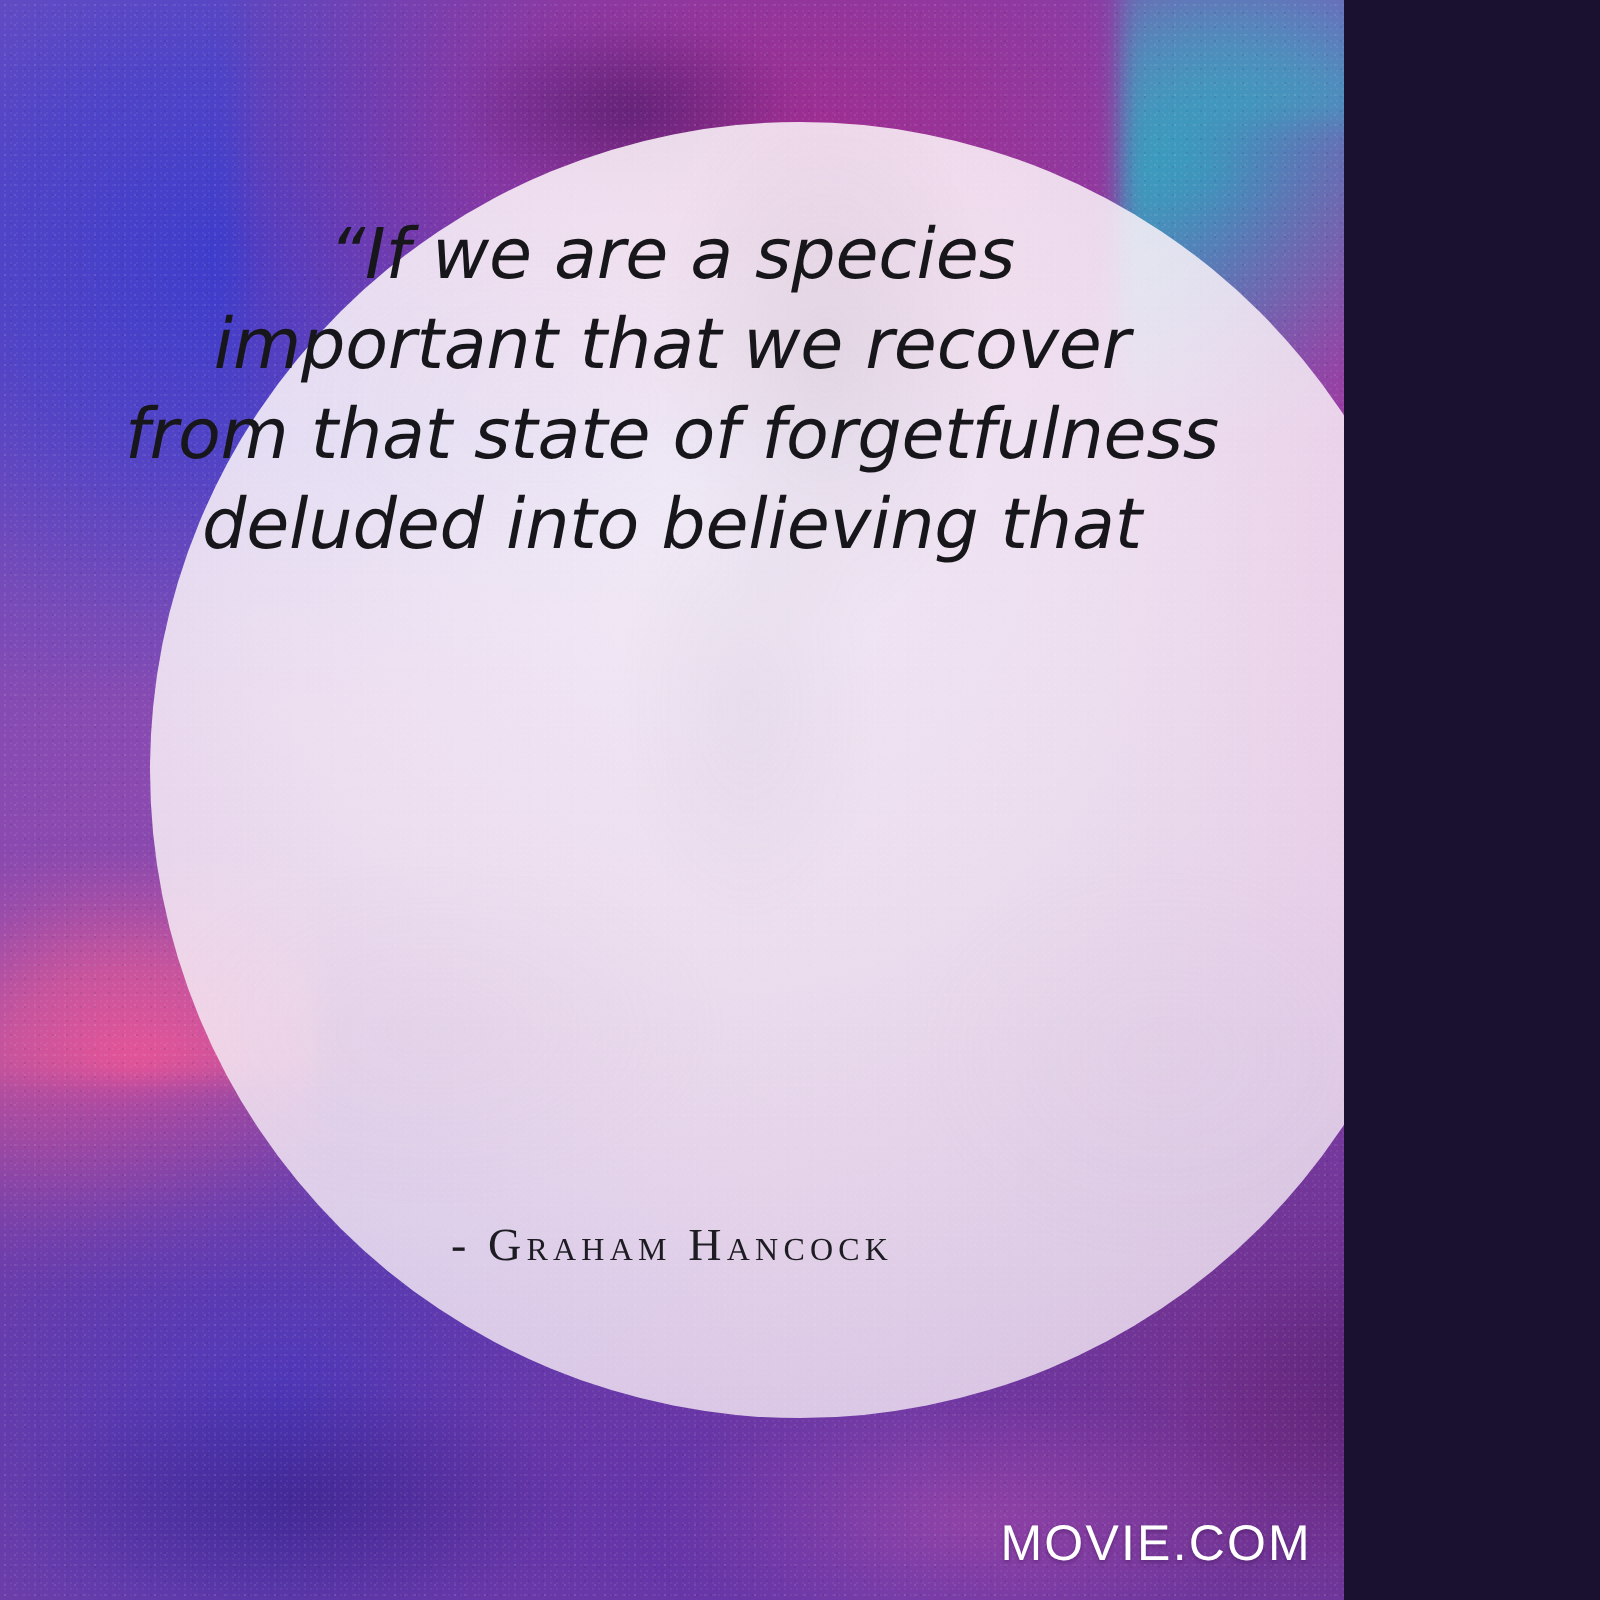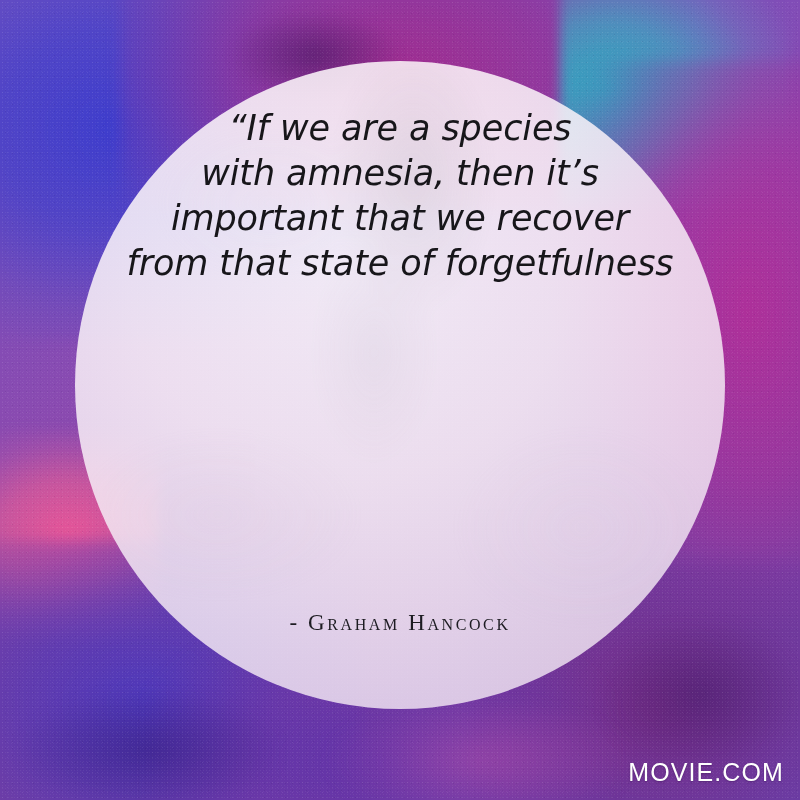--- a/index.html
+++ b/index.html
@@ -10,7 +10,7 @@
 
   #canvas {
     position: relative;
-    width: 800px;
+    width: 672px;
     height: 800px;
     overflow: hidden;
     font-family: "Liberation Sans", sans-serif;

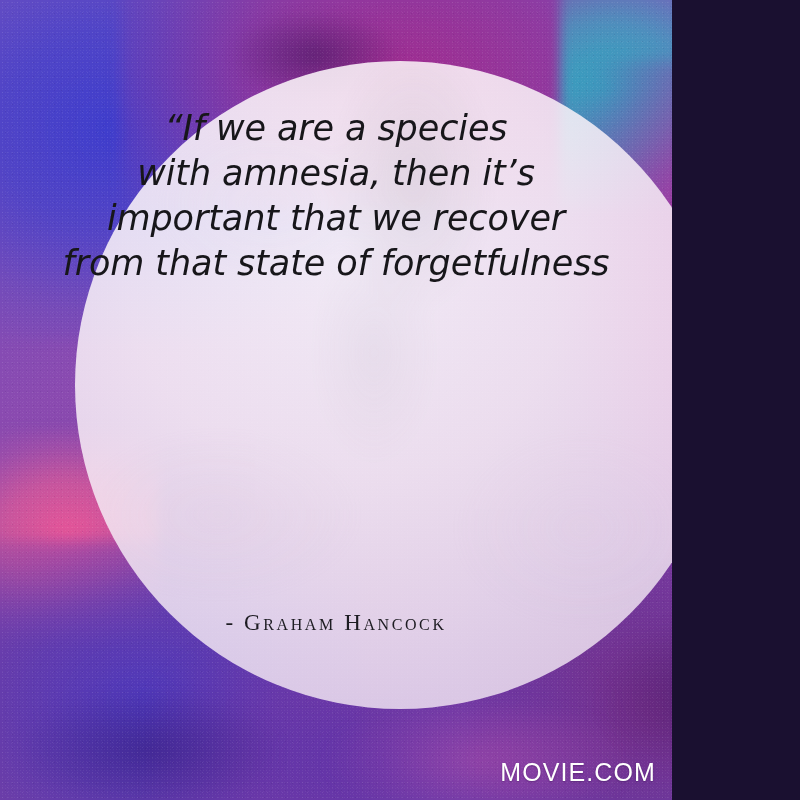--- a/index.html
+++ b/index.html
@@ -278,7 +278,6 @@
 
   <div id="quote-block">
     <span class="quote-line">“If we are a species</span>
-    <span class="quote-line">with amnesia, then it’s</span>
     <span class="quote-line">important that we recover</span>
     <span class="quote-line">from that state of forgetfulness</span>
   </div>

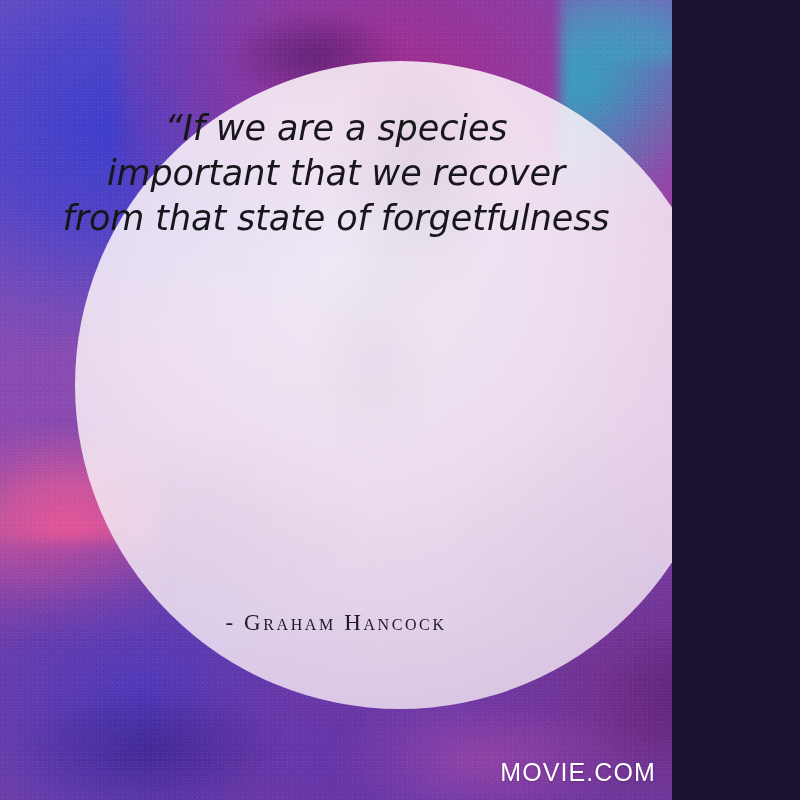--- a/index.html
+++ b/index.html
@@ -280,6 +280,7 @@
     <span class="quote-line">“If we are a species</span>
     <span class="quote-line">important that we recover</span>
     <span class="quote-line">from that state of forgetfulness</span>
+    <span class="quote-line">deluded into believing that</span>
   </div>
 
   <div id="attribution">- Graham Hancock</div>

